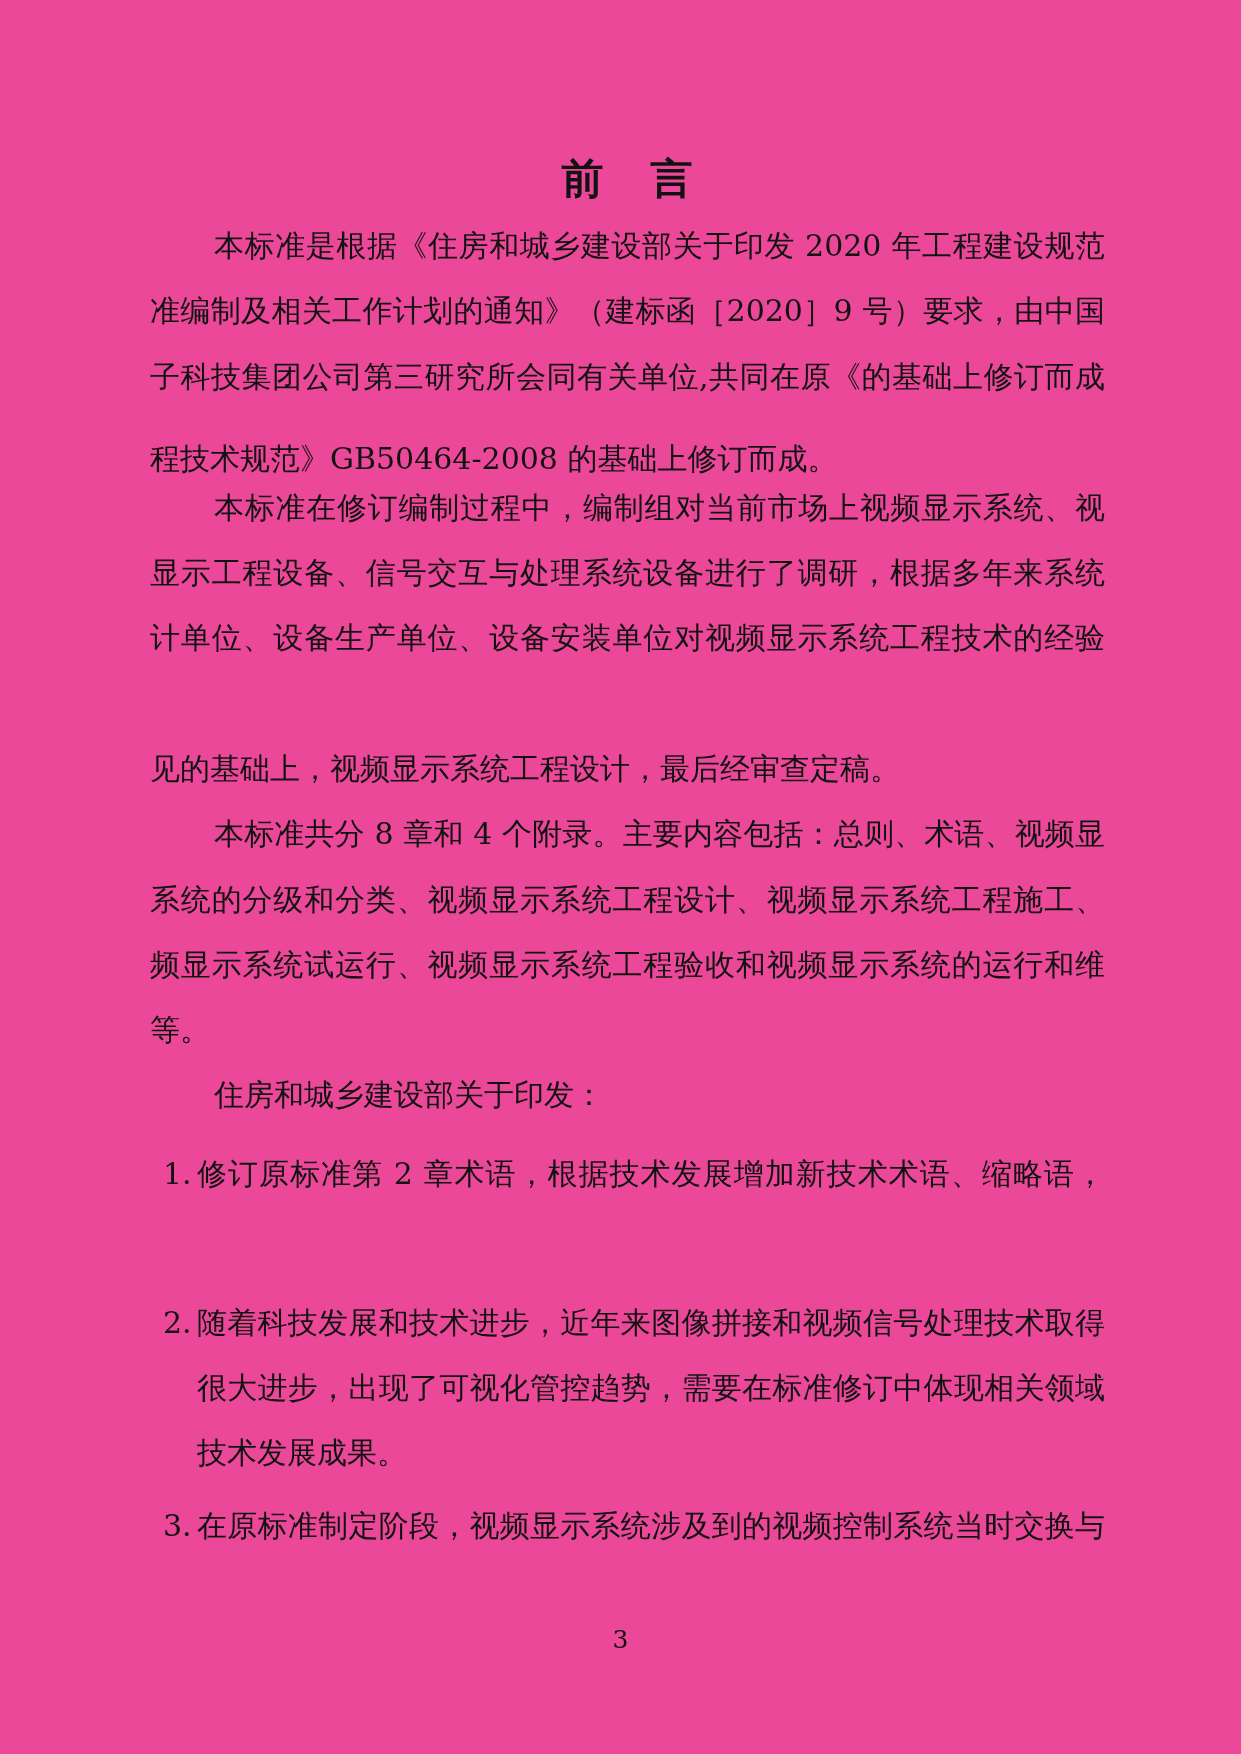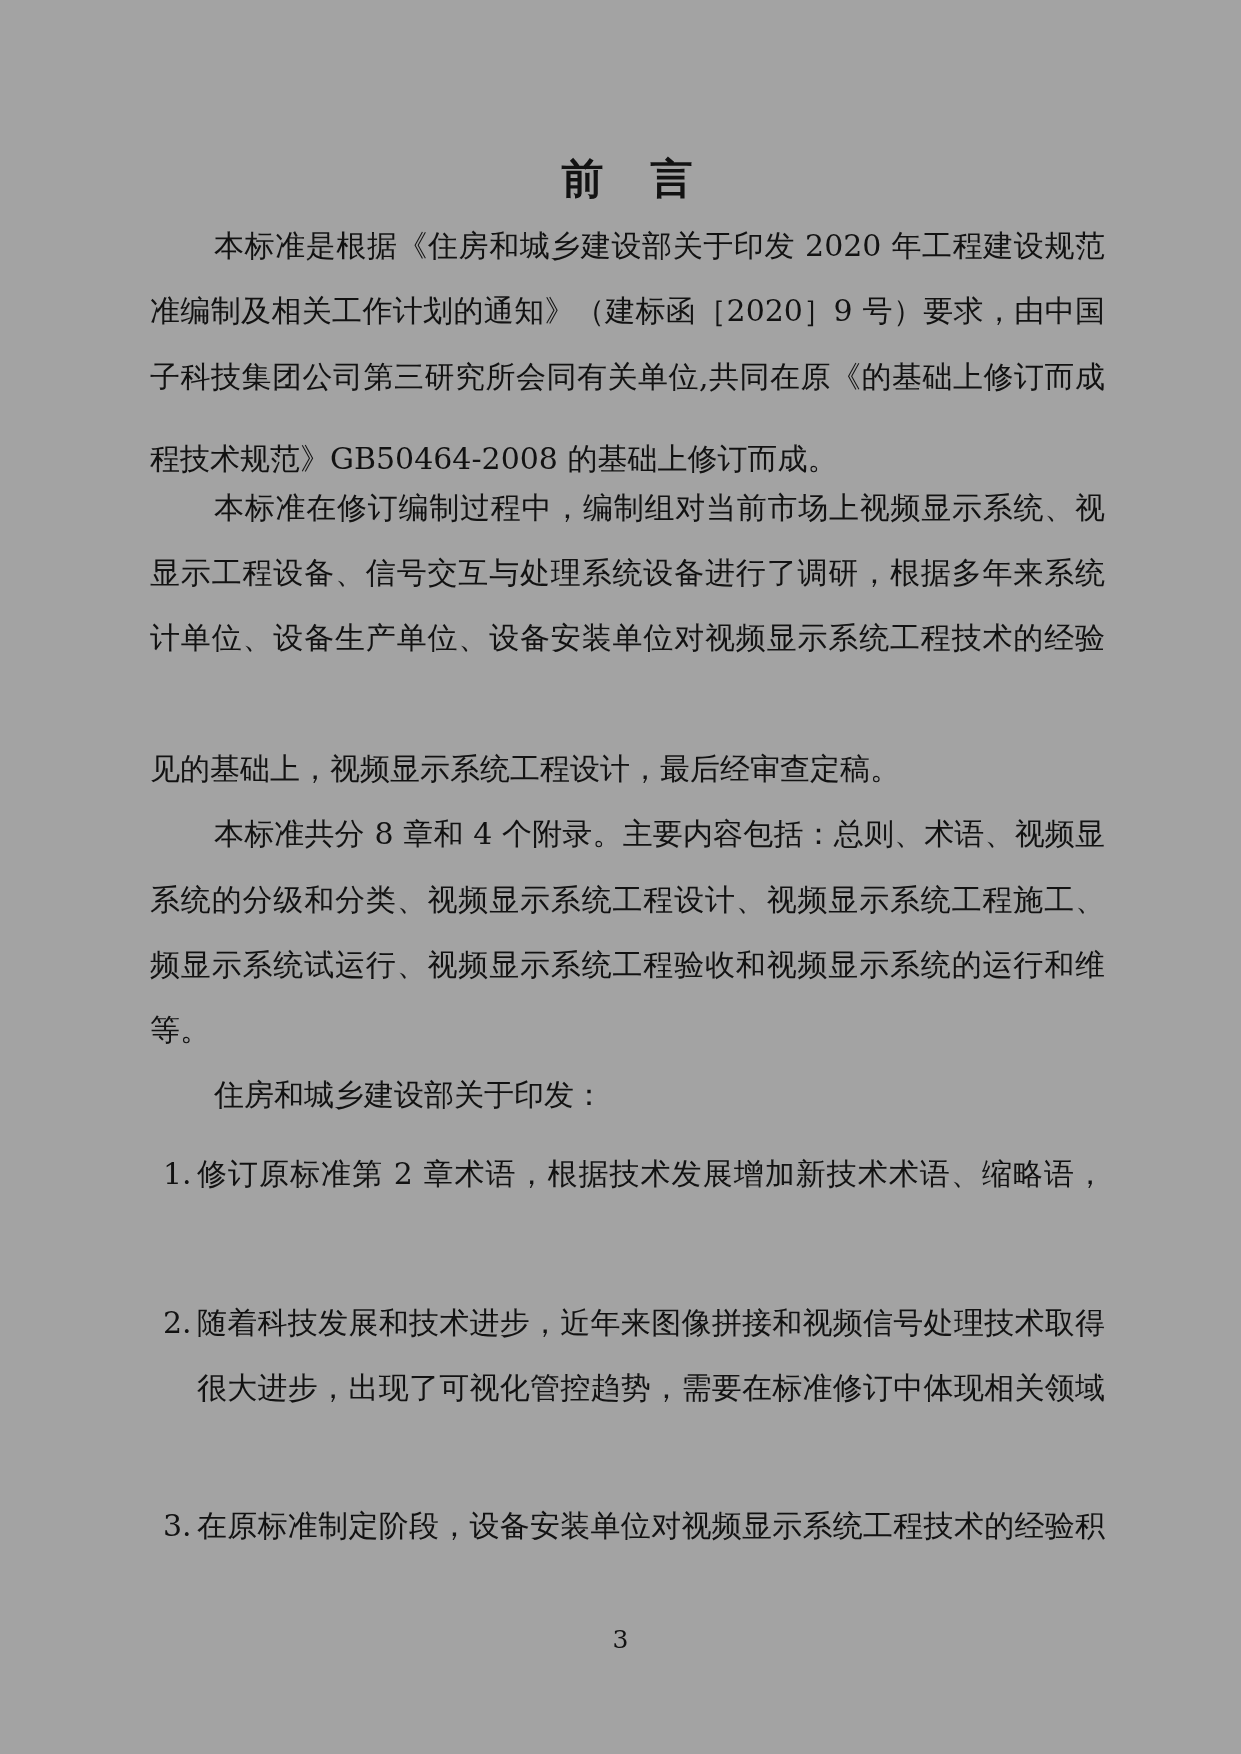--- a/index.html
+++ b/index.html
@@ -11,7 +11,7 @@
     position: relative;
     width: 1241px;
     height: 1754px;
-    background: #a3a3a3;
+    background: #ec4899;
     color: #121212;
     font-family: "DejaVu Serif", "Liberation Serif", serif;
     overflow: hidden;

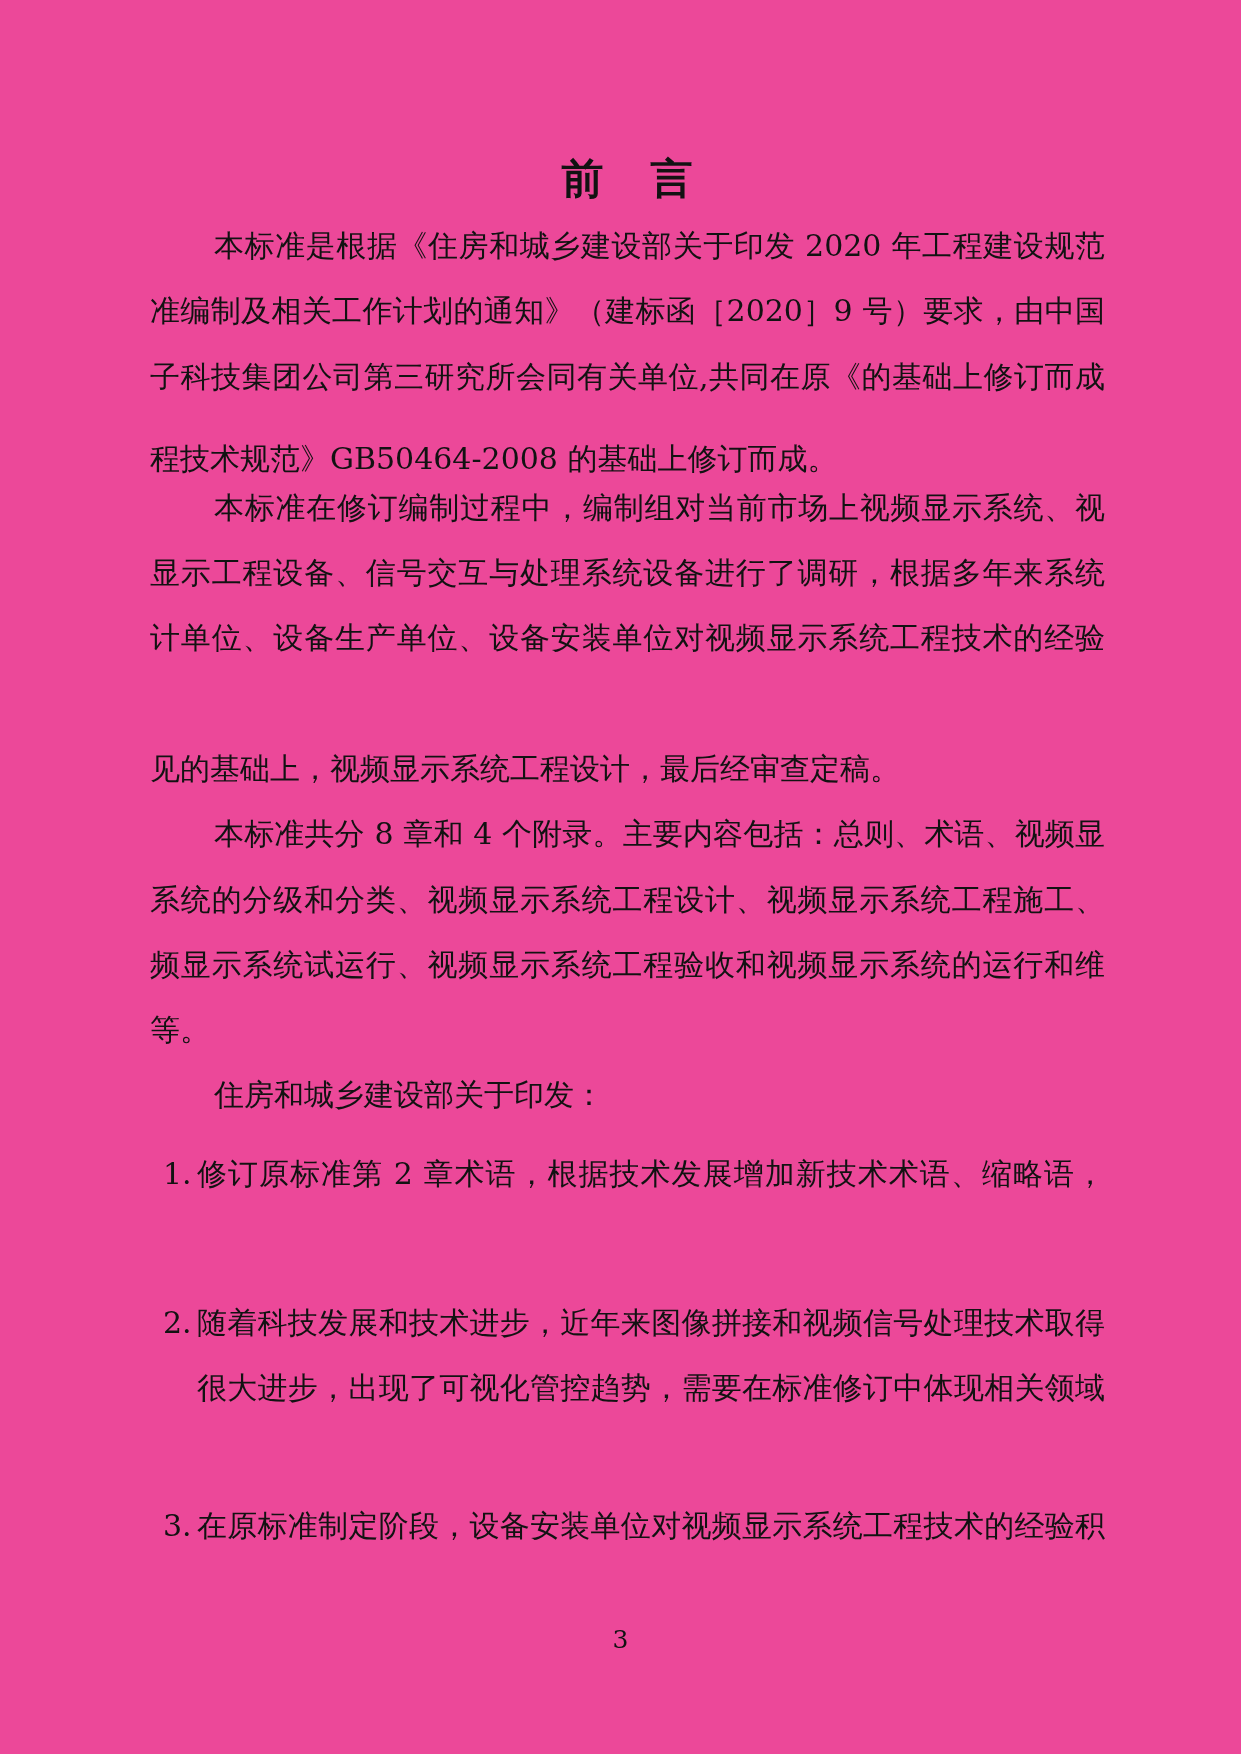--- a/index.html
+++ b/index.html
@@ -108,6 +108,7 @@
     <span class="num" style="top:1304px">2.</span>
     <div class="line li-line jf" style="top:1304px">随着科技发展和技术进步，近年来图像拼接和视频信号处理技术取得</div>
     <div class="line li-line jf" style="top:1369px">很大进步，出现了可视化管控趋势，需要在标准修订中体现相关领域</div>
+    <div class="line li-line" style="top:1434px">技术发展成果。</div>
 
     <span class="num" style="top:1507px">3.</span>
     <div class="line li-line jf" style="top:1507px">在原标准制定阶段，设备安装单位对视频显示系统工程技术的经验积</div>

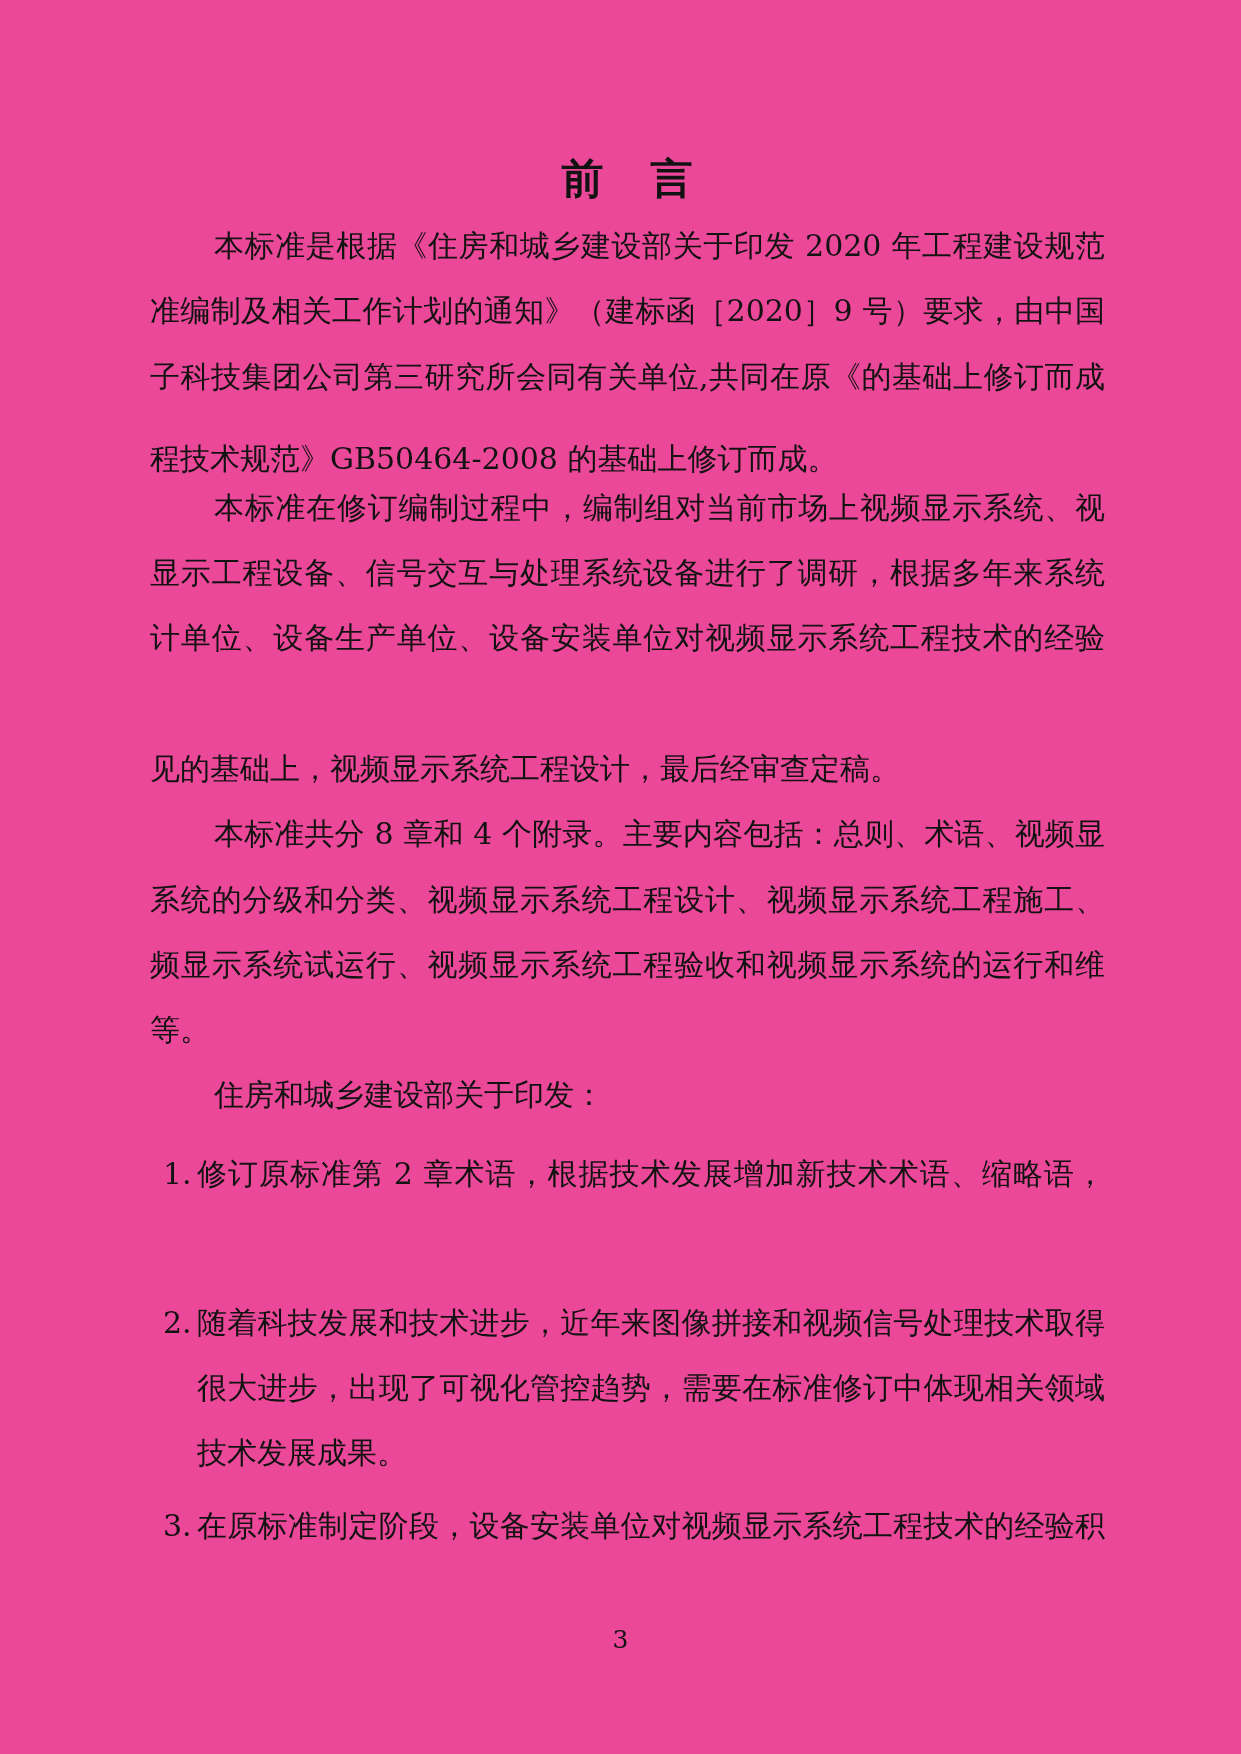--- a/index.html
+++ b/index.html
@@ -111,7 +111,7 @@
     <div class="line li-line" style="top:1434px">技术发展成果。</div>
 
     <span class="num" style="top:1507px">3.</span>
-    <div class="line li-line jf" style="top:1507px">在原标准制定阶段，设备安装单位对视频显示系统工程技术的经验积</div>
+    <div class="line li-line jf" style="top:1507px">在原标准制定阶段，视频显示系统涉及到的视频控制系统当时交换与</div>
 
   </div>
 

